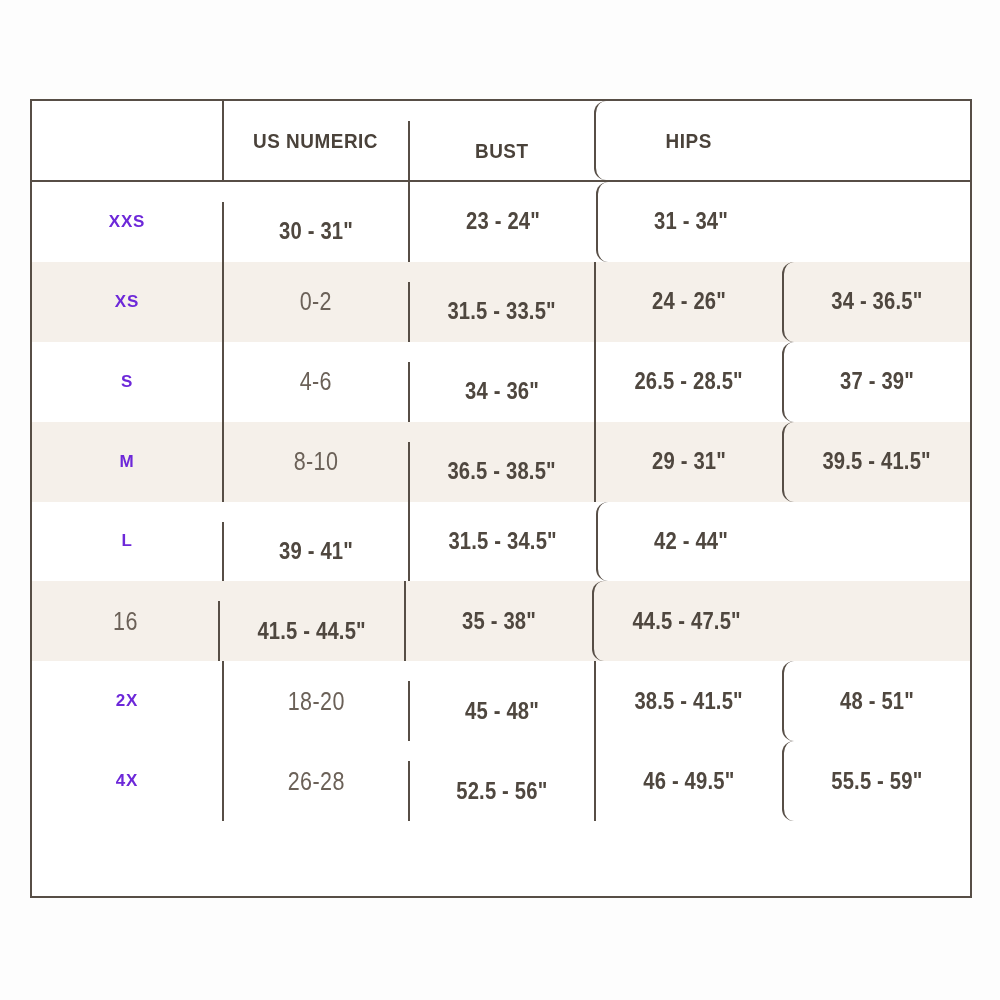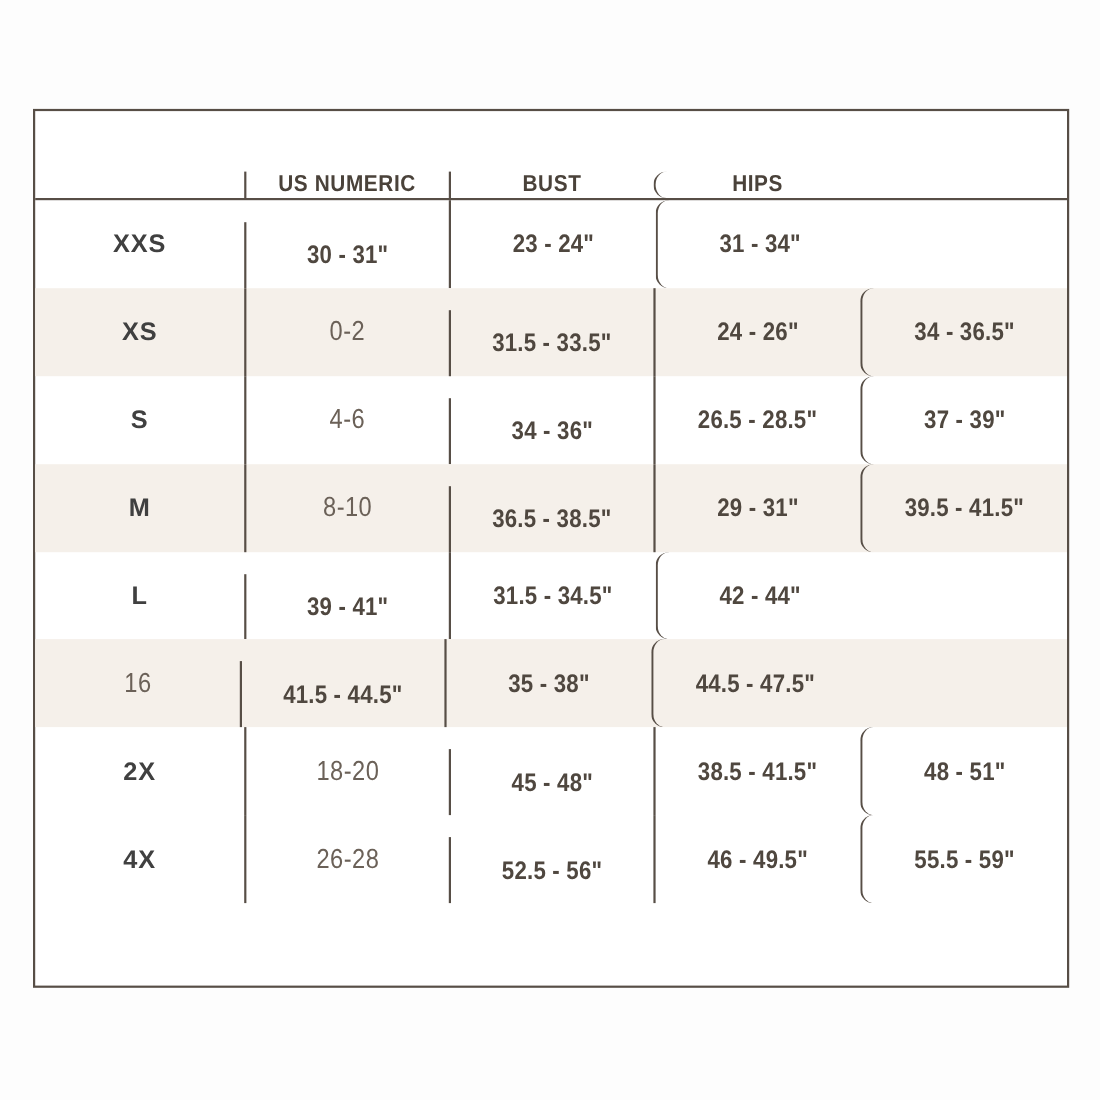--- a/index.html
+++ b/index.html
@@ -47,7 +47,6 @@
   .row.header-row {
     flex: 0 0 81px;
     border-bottom: 2px solid #574e46;
-    align-items: flex-end;
   }
 
   .row.stripe {

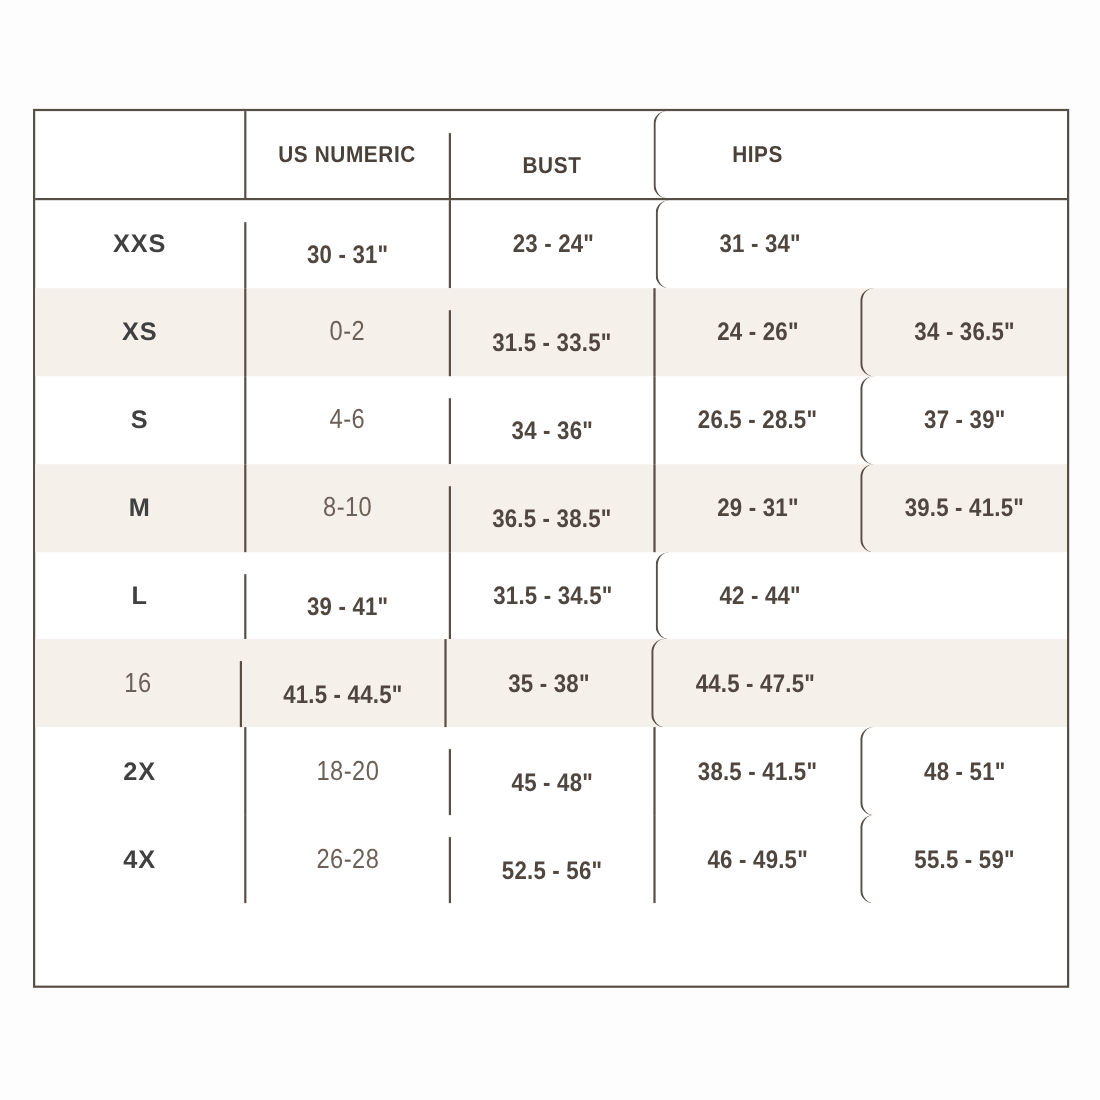--- a/index.html
+++ b/index.html
@@ -90,9 +90,9 @@
   .size-label {
     font-family: "Liberation Sans", sans-serif;
     font-weight: bold;
-    font-size: 23px;
+    font-size: 17px;
     letter-spacing: 0.8px;
-    color: #404040;
+    color: #6d28d9;
   }
 
   .numeric-label {

